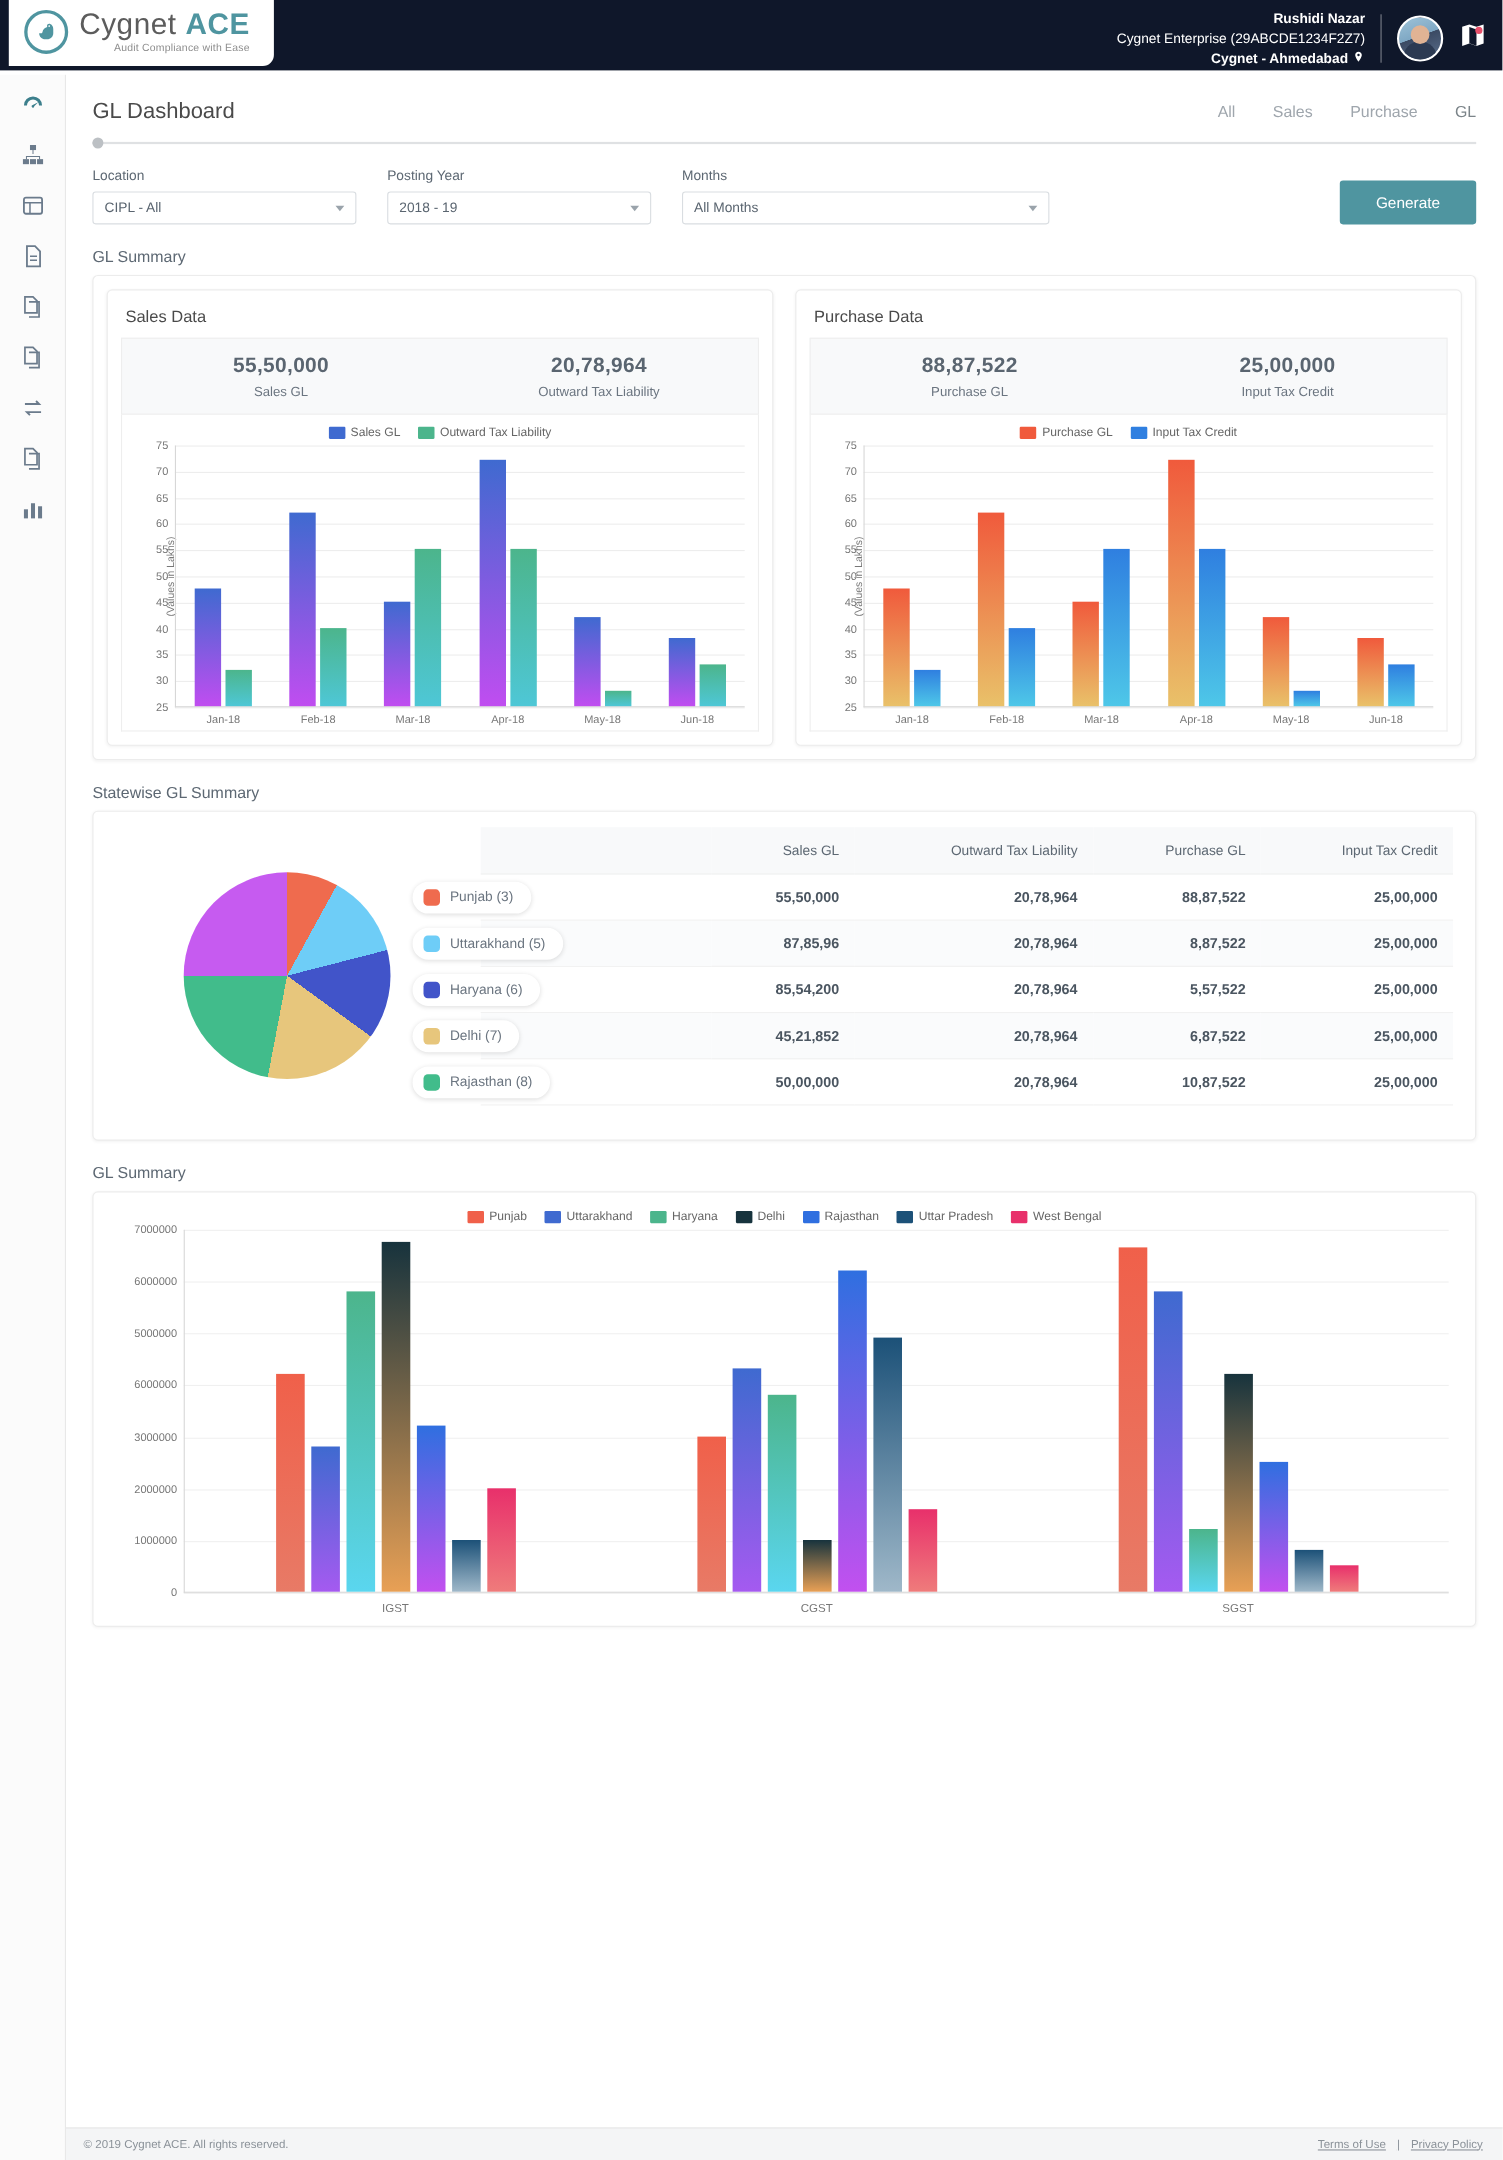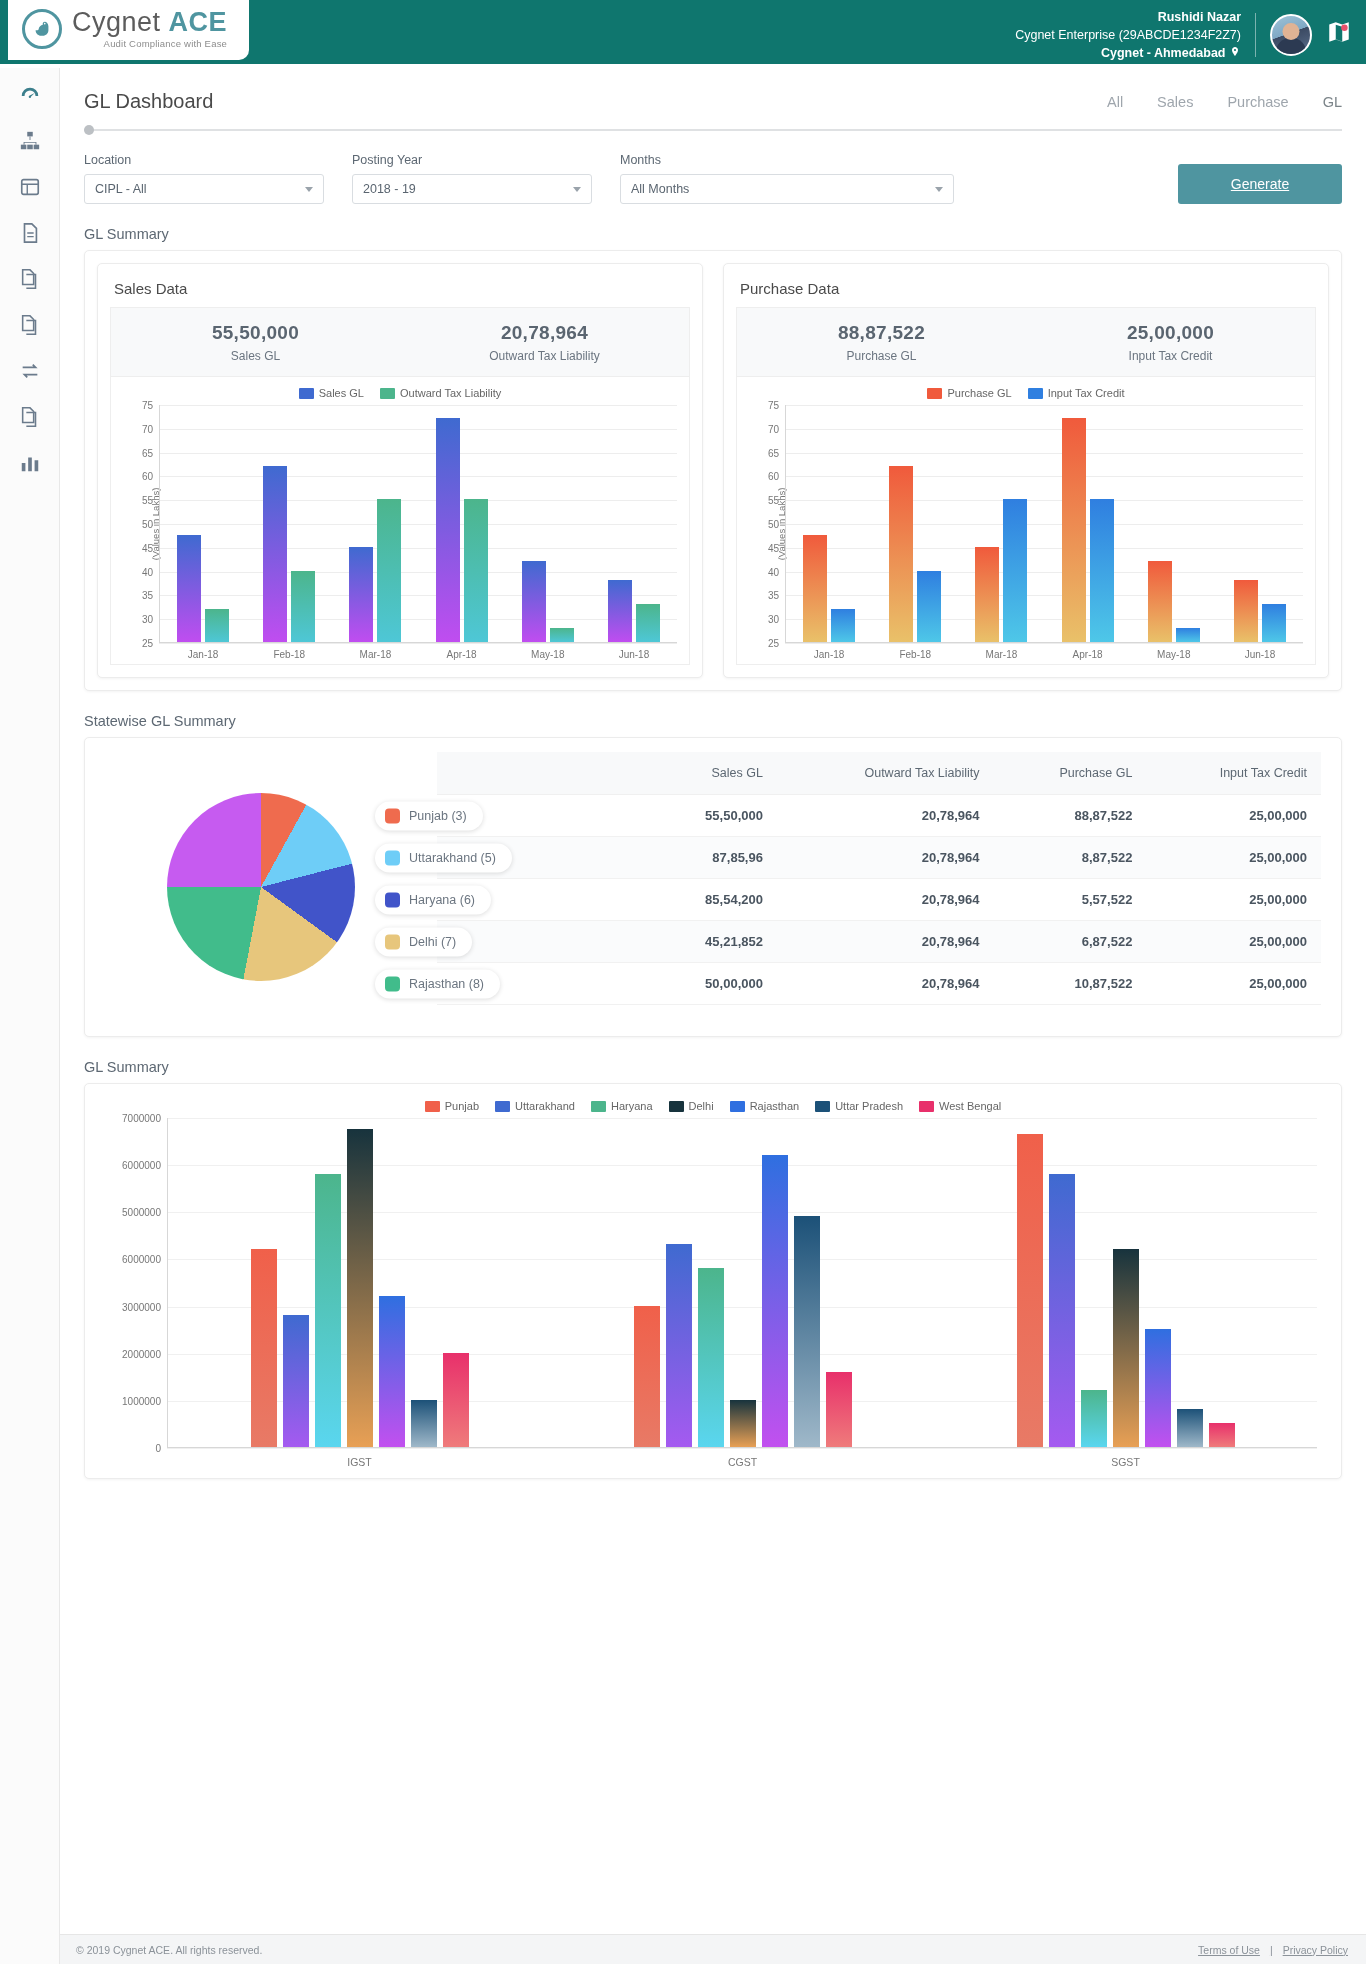--- a/index.html
+++ b/index.html
@@ -13,7 +13,7 @@
 
   
   .topbar {
-    height: 64px; background: #0f766e;
+    height: 64px; background: #0f172a;
     display: flex; align-items: flex-start; justify-content: space-between;
     position: relative;
   }

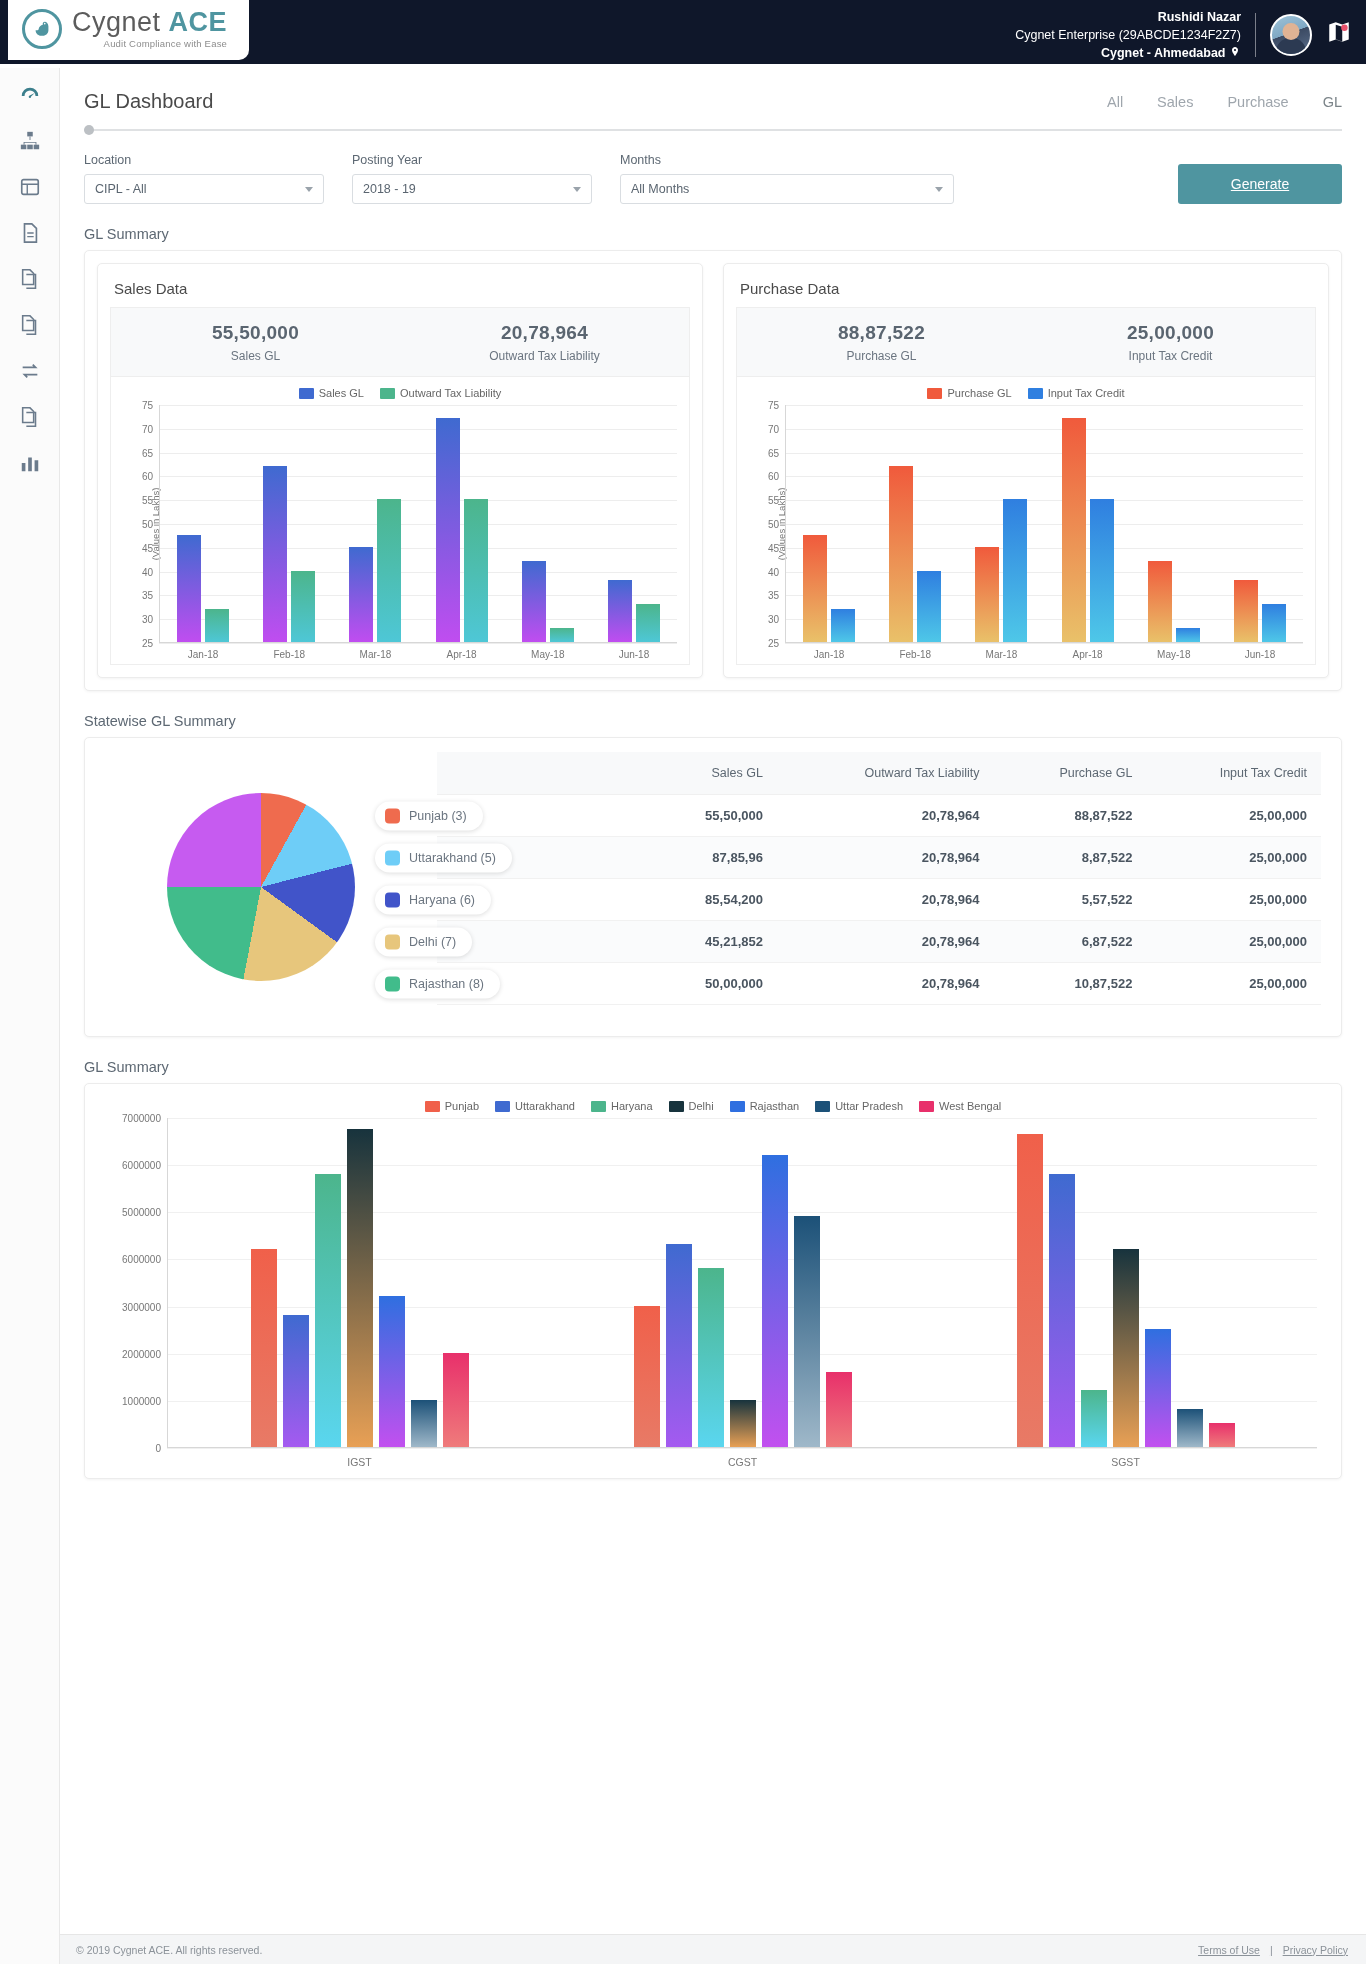--- a/index.html
+++ b/index.html
@@ -91,8 +91,8 @@
   .caret { width:0;height:0;border-left:4px solid transparent;border-right:4px solid transparent;border-top:5px solid #9aa3ab;}
   .filter.wide { width: 334px; }
   .gen-btn {
-    margin-left: auto; width: 164px; height: 40px; background:#4f95a0; color:#fff;
-    border-radius:3px; display:flex; align-items:center; justify-content:center; font-size:14px;text-decoration:underline;
+    margin-left: auto; width: 124px; height: 40px; background:#4f95a0; color:#fff;
+    border-radius:3px; display:flex; align-items:center; justify-content:center; font-size:14px;
   }
 
   .section-title { font-size: 14.5px; color:#5d6873; padding: 22px 24px 8px 24px; }

